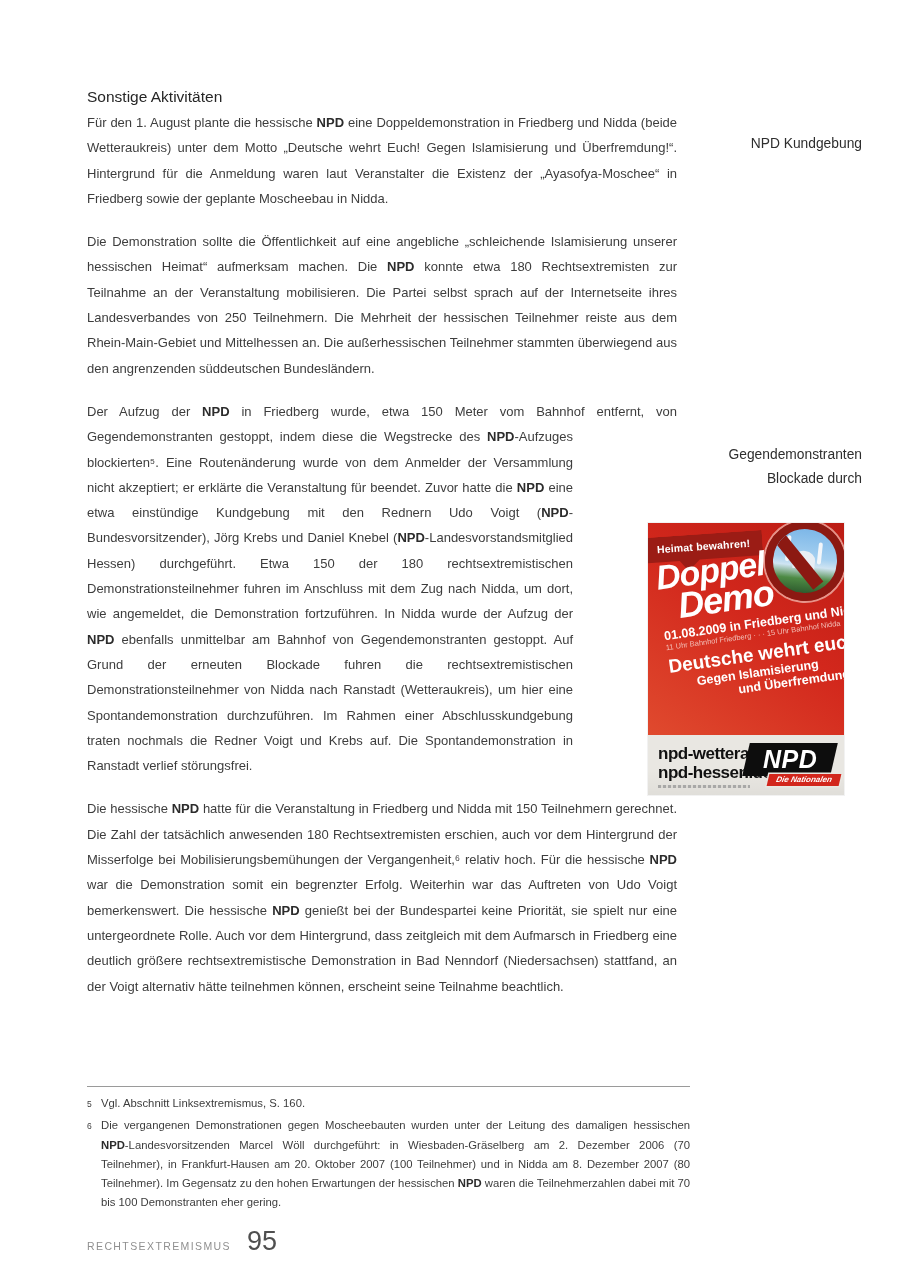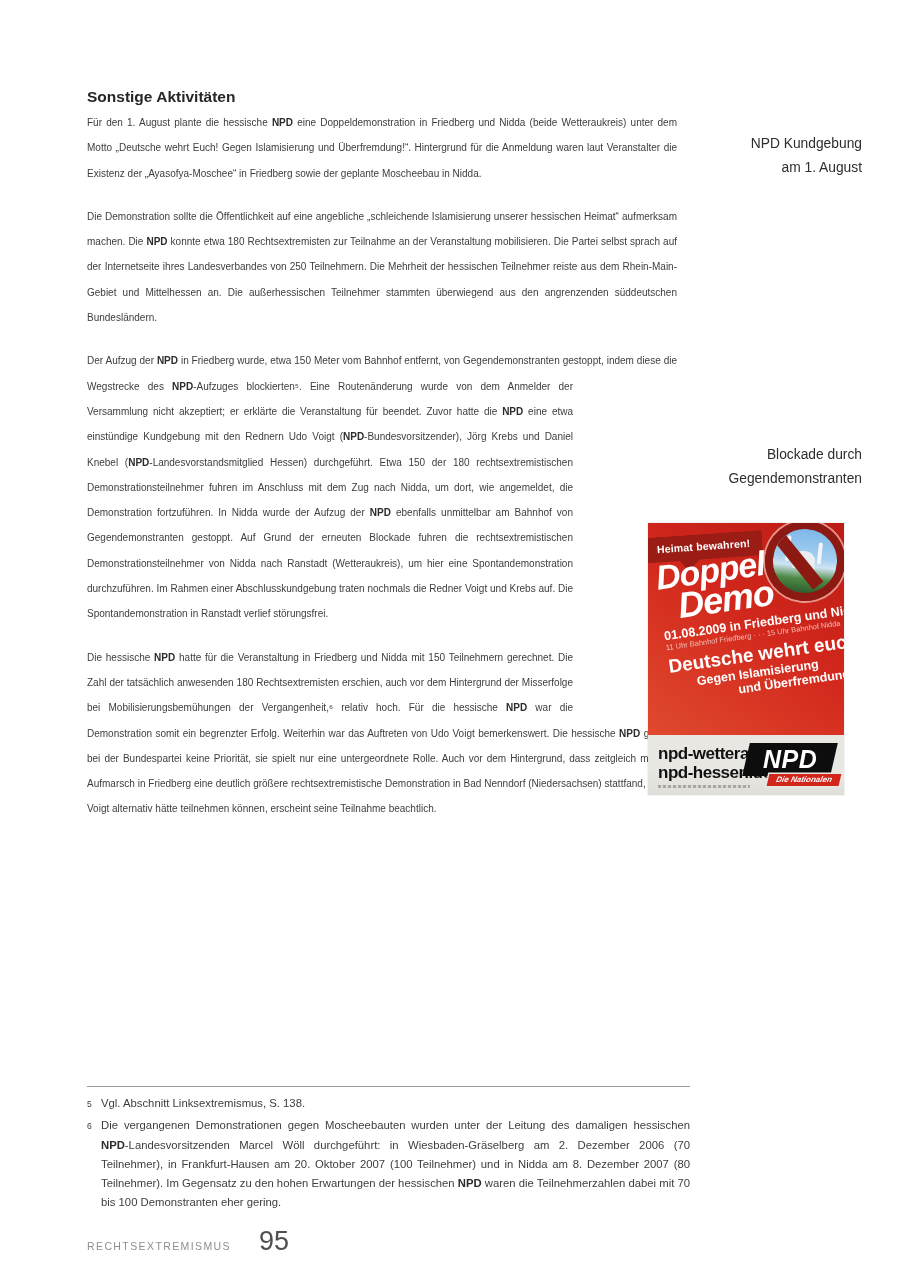--- a/index.html
+++ b/index.html
@@ -13,7 +13,7 @@
     position:absolute;left:87px;top:84px;width:590px;
   }
   .doc-heading{
-    font-size:15.5px;font-weight:700;color:#262626;line-height:26px;margin:0;
+    font-size:15.5px;font-weight:400;color:#262626;line-height:26px;margin:0;
   }
   .para{
     margin:0 0 18px 0;font-size:10px;line-height:25.3px;

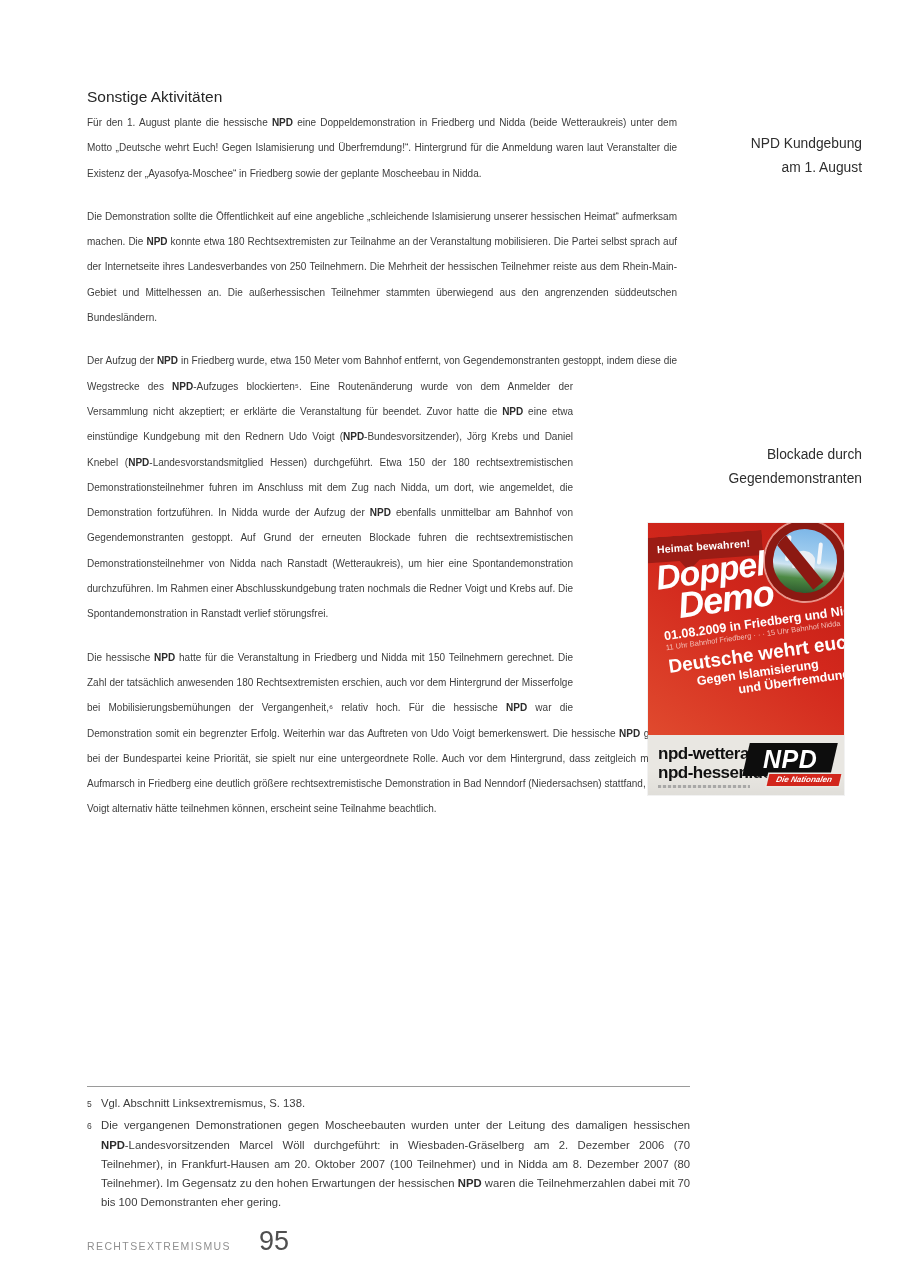--- a/index.html
+++ b/index.html
@@ -16,7 +16,7 @@
     font-size:15.5px;font-weight:400;color:#262626;line-height:26px;margin:0;
   }
   .para{
-    margin:0 0 18px 0;font-size:10px;line-height:25.3px;
+    margin:0 0 18px 0;font-size:13px;line-height:25.3px;
     text-align:justify;hyphens:auto;-webkit-hyphens:auto;color:#3d3d3d;
   }
   .para .b{font-weight:700;color:#2c2c2c;}

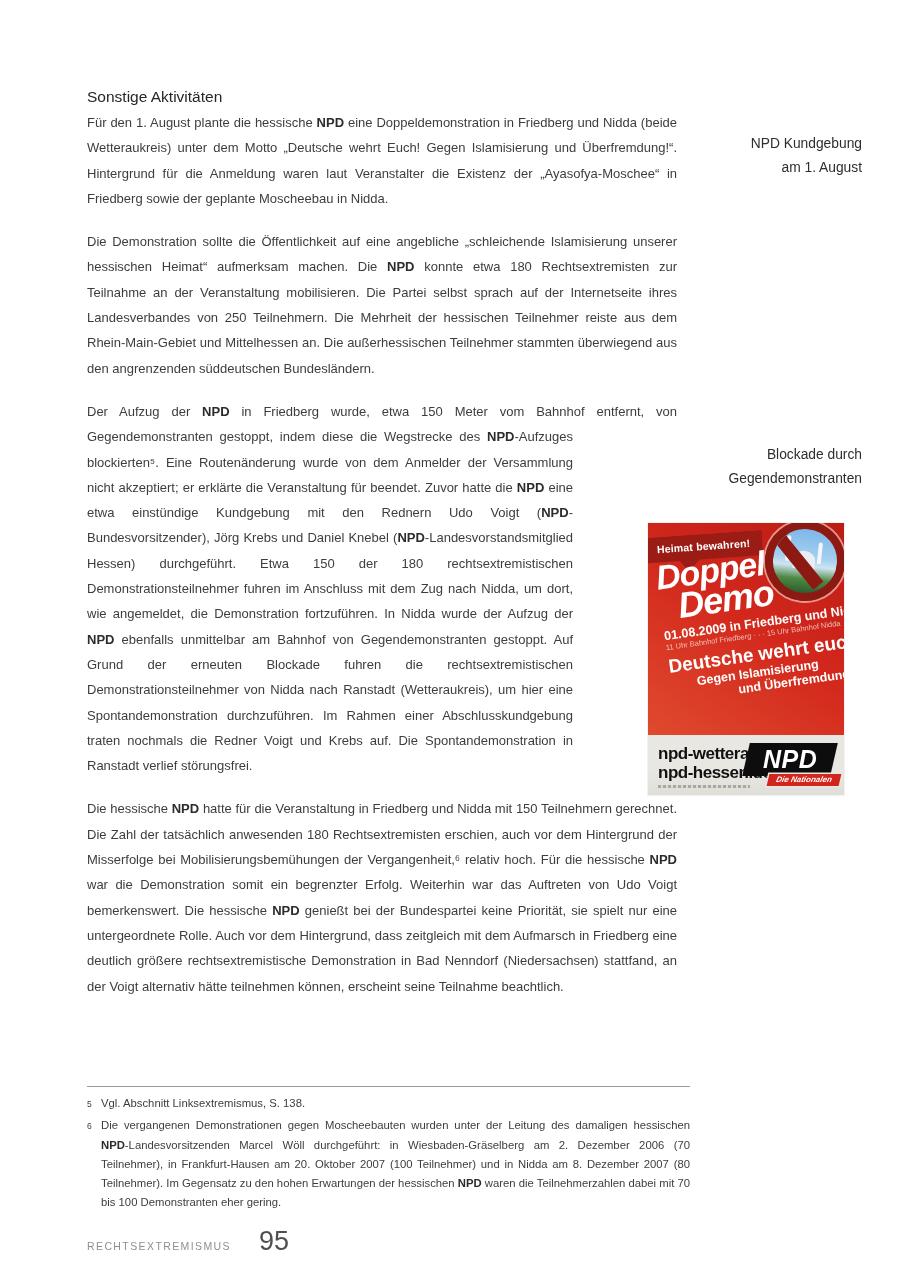--- a/index.html
+++ b/index.html
@@ -137,7 +137,6 @@
 
   <div class="margin-note n1">
     <div>NPD Kundgebung</div>
-    <div>am 1. August</div>
   </div>
   <div class="margin-note n2">
     <div>Blockade durch</div>

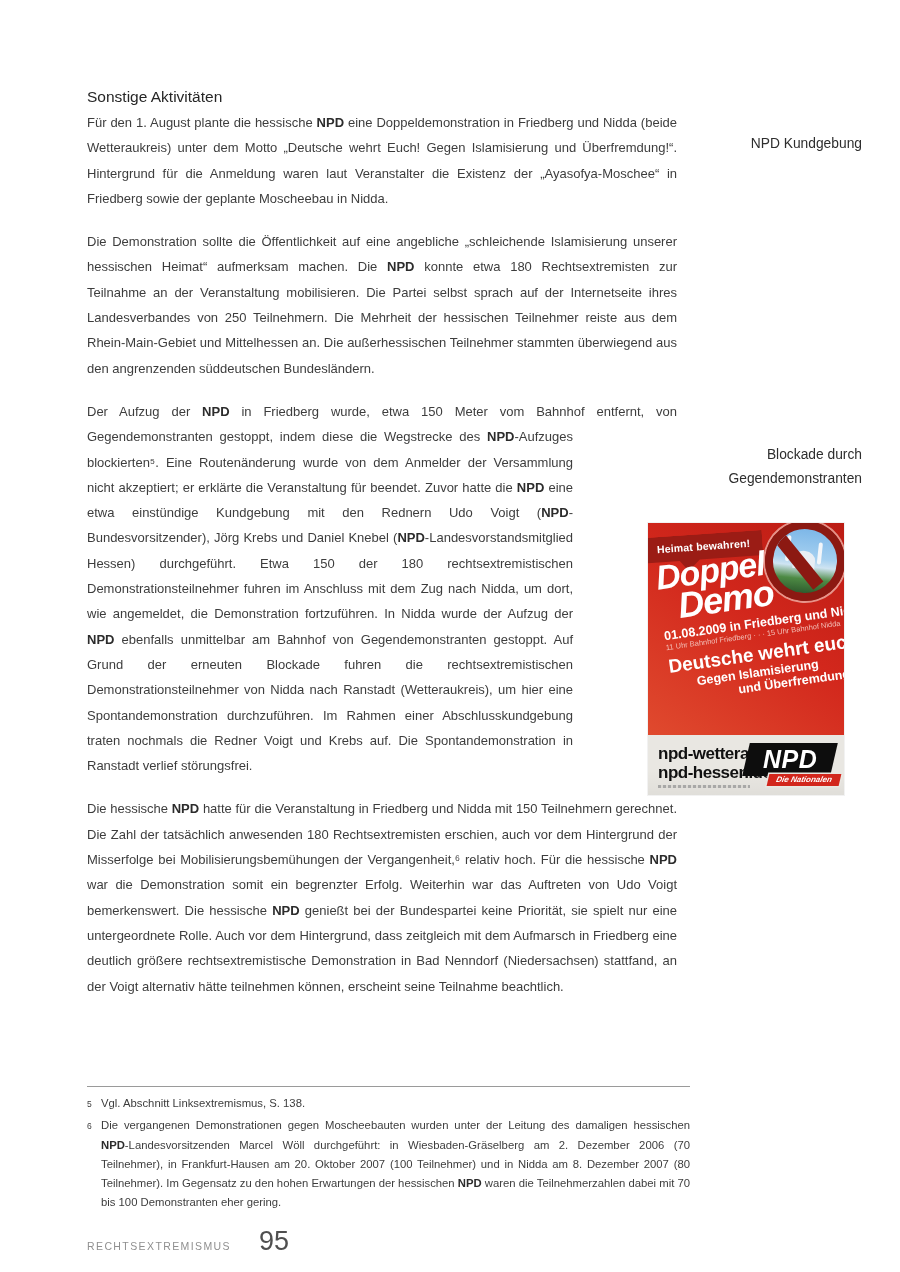--- a/index.html
+++ b/index.html
@@ -139,8 +139,8 @@
     <div>NPD Kundgebung</div>
   </div>
   <div class="margin-note n2">
+    <div>Gegendemonstranten</div>
     <div>Blockade durch</div>
-    <div>Gegendemonstranten</div>
   </div>
 
   <div class="poster">

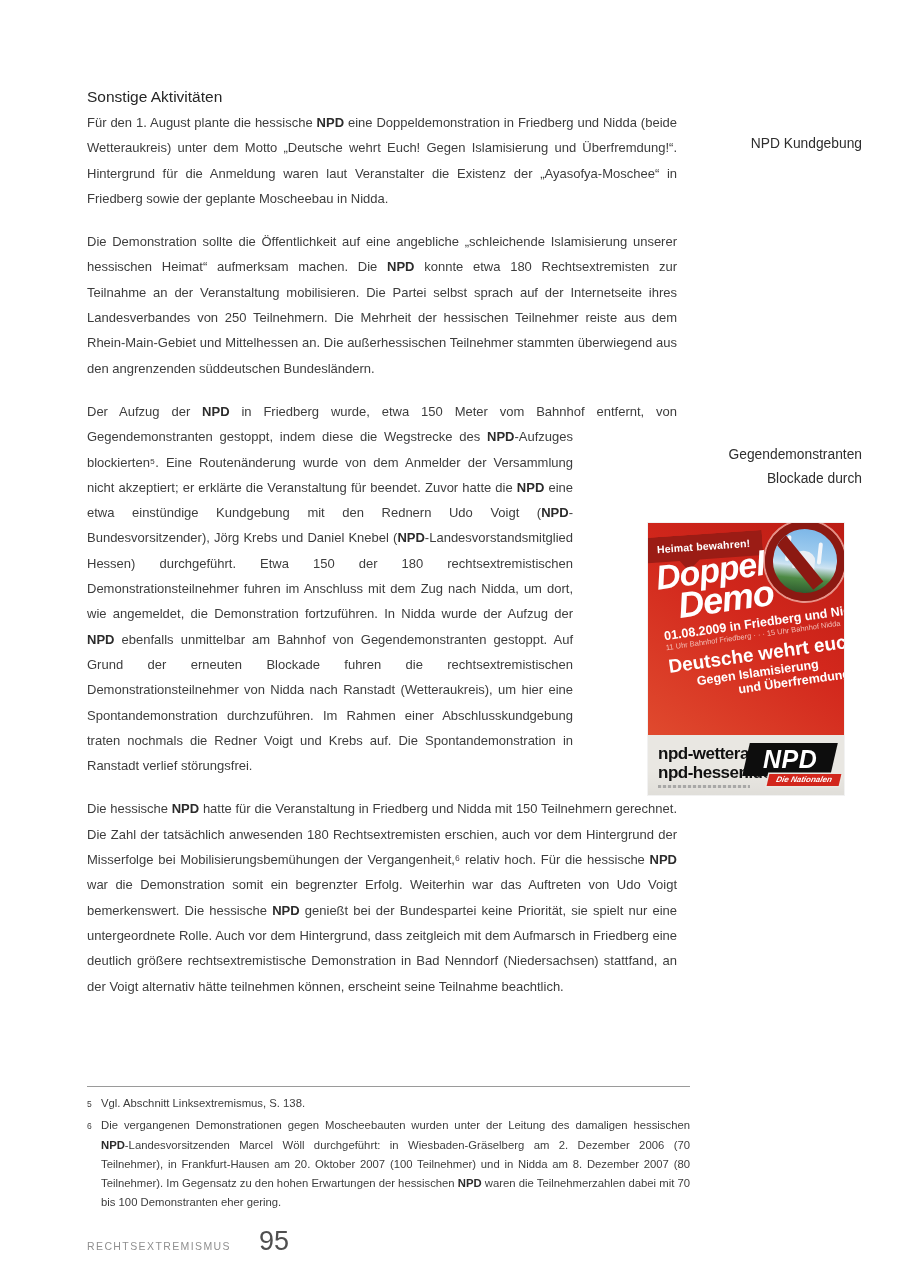--- a/index.html
+++ b/index.html
@@ -183,7 +183,7 @@
     <div class="fn-rule"></div>
     <div class="footnote">
       <span class="marker">5</span>
-      <span><span>Vgl. Abschnitt Linksextremismus, S. 138.</span></span>
+      <span><span>Vgl. Abschnitt Linksextremismus, S. 160.</span></span>
     </div>
     <div class="footnote">
       <span class="marker">6</span>

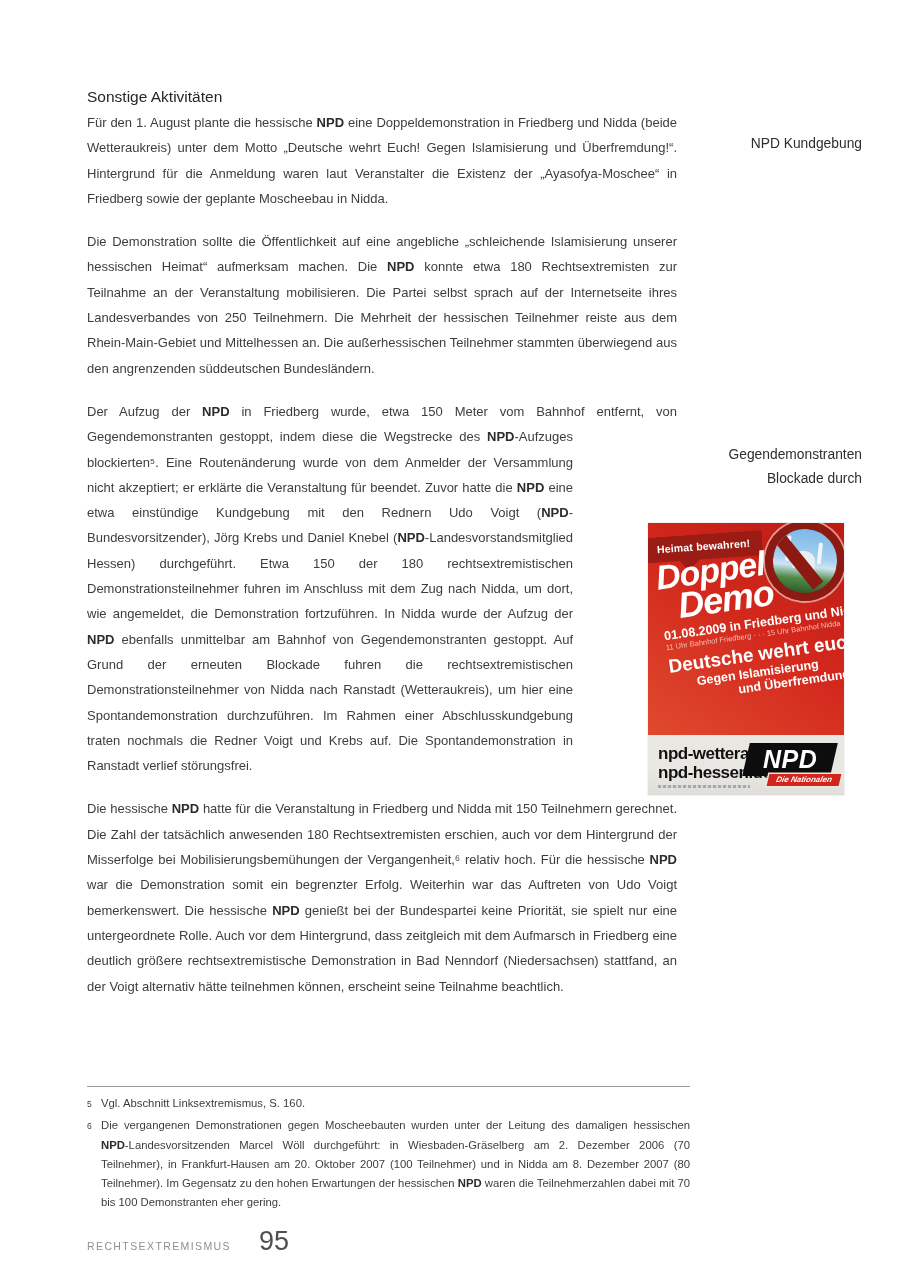--- a/index.html
+++ b/index.html
@@ -118,7 +118,7 @@
     display:flex;justify-content:space-between;align-items:baseline;
   }
   .footer-left{font-size:11px;letter-spacing:3.4px;color:#a2a2a2;}
-  .footer-right{display:flex;align-items:baseline;gap:28px;text-align:right;}
+  .footer-right{display:flex;align-items:baseline;gap:16px;text-align:right;}
   .footer-section{font-size:10.5px;letter-spacing:1.4px;color:#8f8f8f;}
   .footer-page{font-size:27px;color:#4f4f4f;}
 </style>

